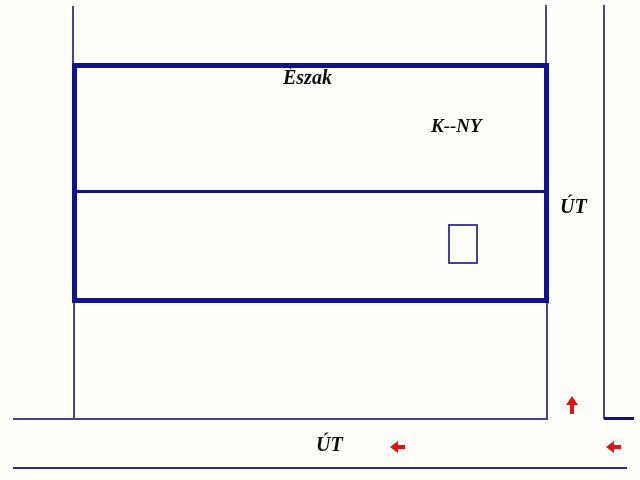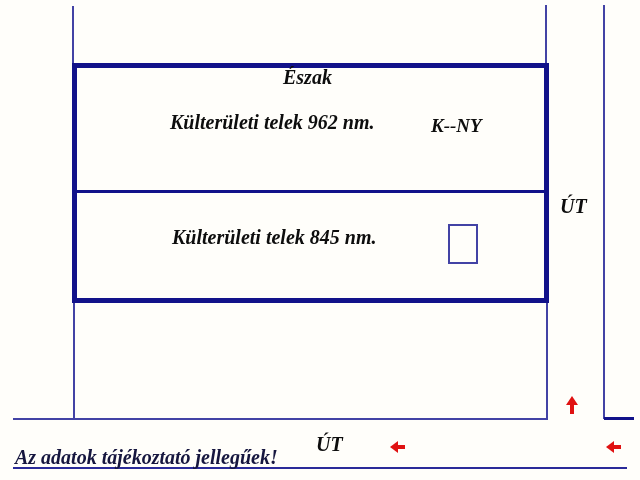--- a/index.html
+++ b/index.html
@@ -59,7 +59,6 @@
   <div class="small-rect"></div>
 
   <div class="lbl" style="left:283px;top:32px;margin-top:35px;">Észak</div>
-  <div class="lbl" style="left:170px;top:112px;">Külterületi telek 962 nm.</div>
   <div class="lbl" style="left:419px;top:116px;font-size:19px;margin-left:12px;">K--NY</div>
   <div class="lbl" style="left:560px;top:196px;">ÚT</div>
   <div class="lbl" style="left:172px;top:227px;">Külterületi telek 845 nm.</div>

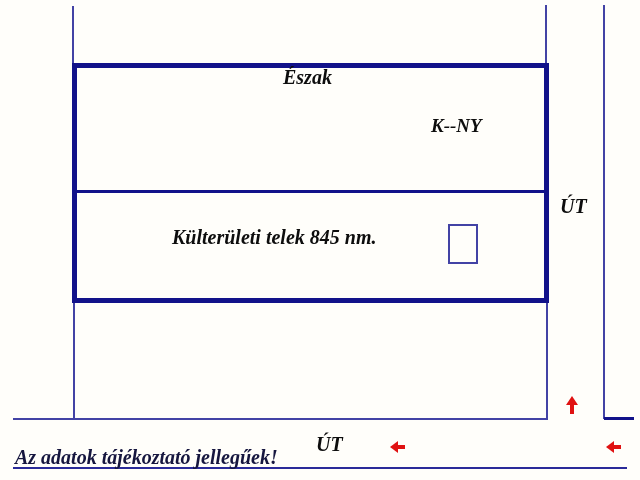--- a/index.html
+++ b/index.html
@@ -61,7 +61,6 @@
   <div class="lbl" style="left:283px;top:32px;margin-top:35px;">Észak</div>
   <div class="lbl" style="left:419px;top:116px;font-size:19px;margin-left:12px;">K--NY</div>
   <div class="lbl" style="left:560px;top:196px;">ÚT</div>
-  <div class="lbl" style="left:172px;top:227px;">Külterületi telek 845 nm.</div>
   <div class="lbl" style="left:316px;top:434px;">ÚT</div>
   <div class="lbl lbl-disclaimer" style="left:15px;top:447px;">Az adatok tájékoztató jellegűek!</div>
 

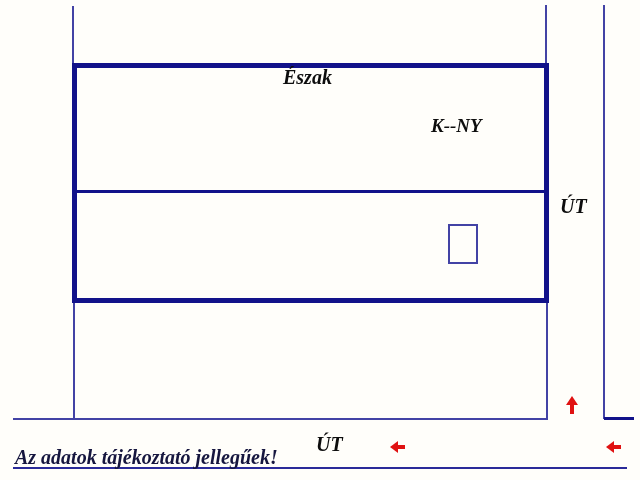--- a/index.html
+++ b/index.html
@@ -62,7 +62,6 @@
   <div class="lbl" style="left:419px;top:116px;font-size:19px;margin-left:12px;">K--NY</div>
   <div class="lbl" style="left:560px;top:196px;">ÚT</div>
   <div class="lbl" style="left:316px;top:434px;">ÚT</div>
-  <div class="lbl lbl-disclaimer" style="left:15px;top:447px;">Az adatok tájékoztató jellegűek!</div>
 
   <div class="arrow arrow-up" style="left:566px;top:396px;width:13px;height:18px;">
     <div class="head"></div>

